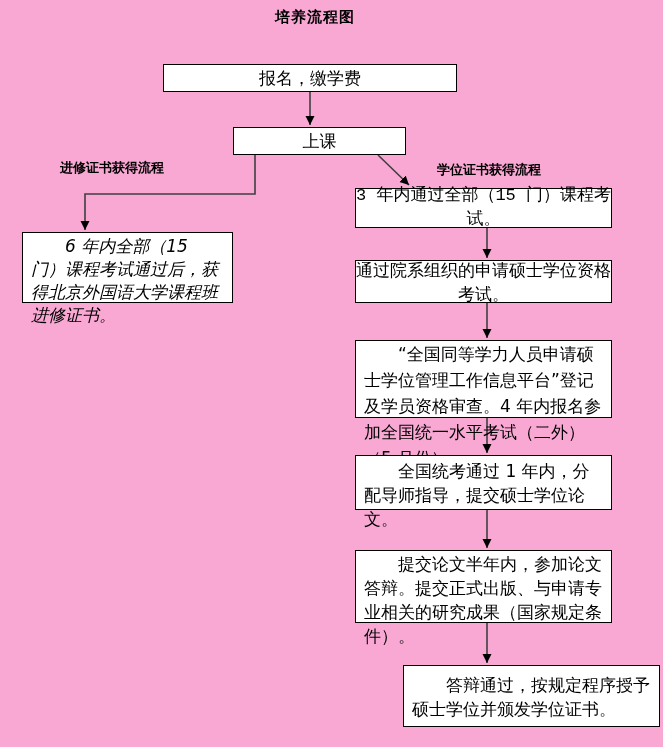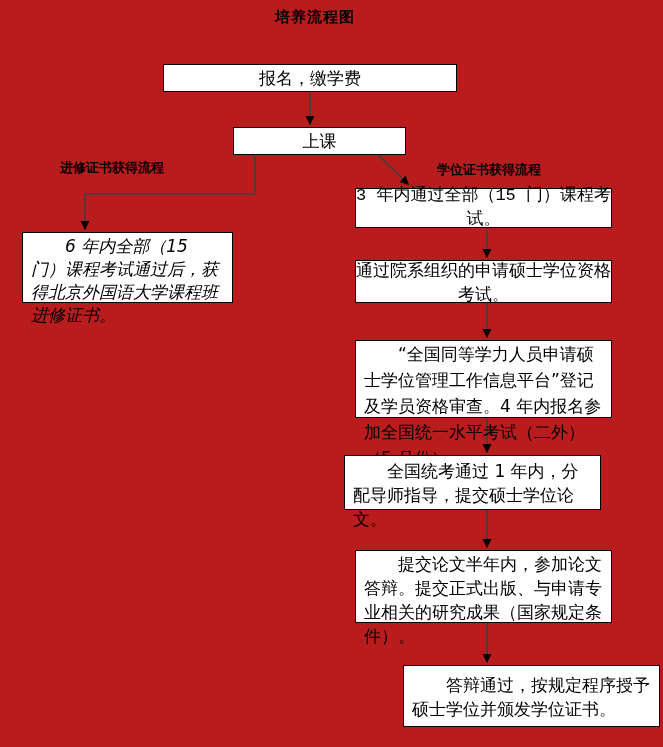--- a/index.html
+++ b/index.html
@@ -12,7 +12,7 @@
     position: relative;
     width: 663px;
     height: 747px;
-    background: #b91c1c;
+    background: #f9a8d4;
     overflow: hidden;
     color: #000;
   }

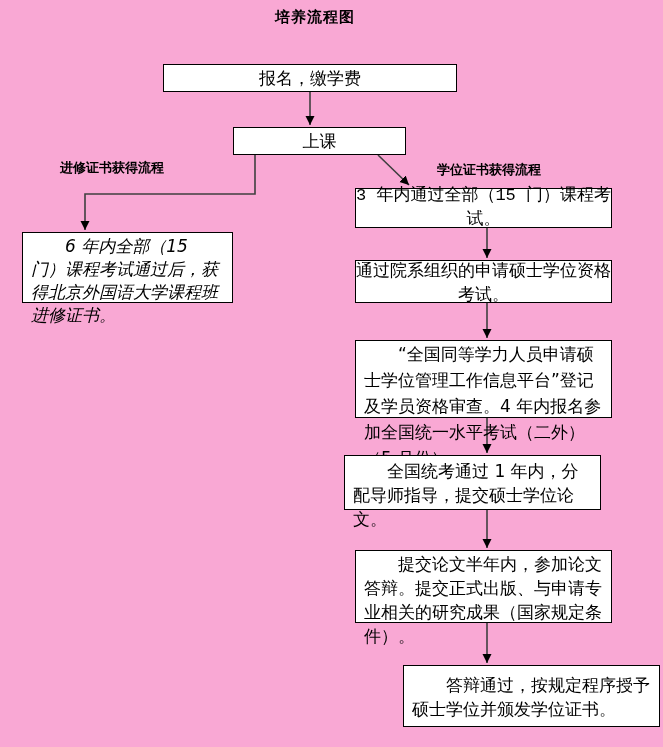--- a/index.html
+++ b/index.html
@@ -67,7 +67,7 @@
   #box-step0  { left: 355px; top: 188px; width: 257px; height: 40px; font-family: Liberation Mono, monospace; }
   #box-step1  { left: 355px; top: 260px; width: 257px; height: 43px; }
   #box-step2  { left: 355px; top: 340px; width: 257px; height: 78px; line-height: 26px; padding-top: 0; }
-  #box-step3  { left: 344px; top: 455px; width: 257px; height: 55px; padding-top: 3px; }
+  #box-step3  { left: 355px; top: 455px; width: 257px; height: 55px; padding-top: 3px; }
   #box-step4  { left: 355px; top: 550px; width: 257px; height: 73px; padding-top: 1px; }
   #box-step5  { left: 355px; top: 665px; width: 257px; height: 62px; padding-top: 7px; margin-left: 48px; }
   .connectors line, .connectors polyline {

